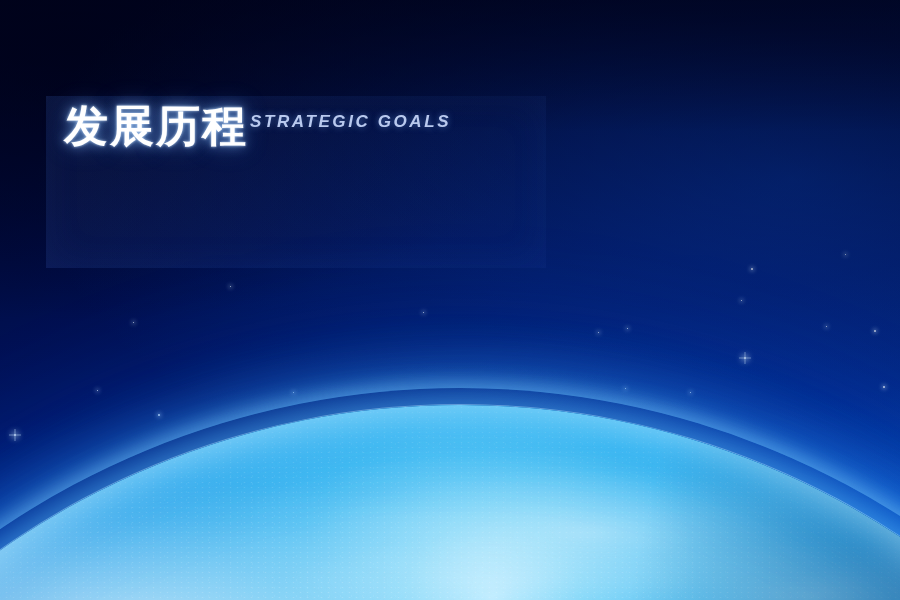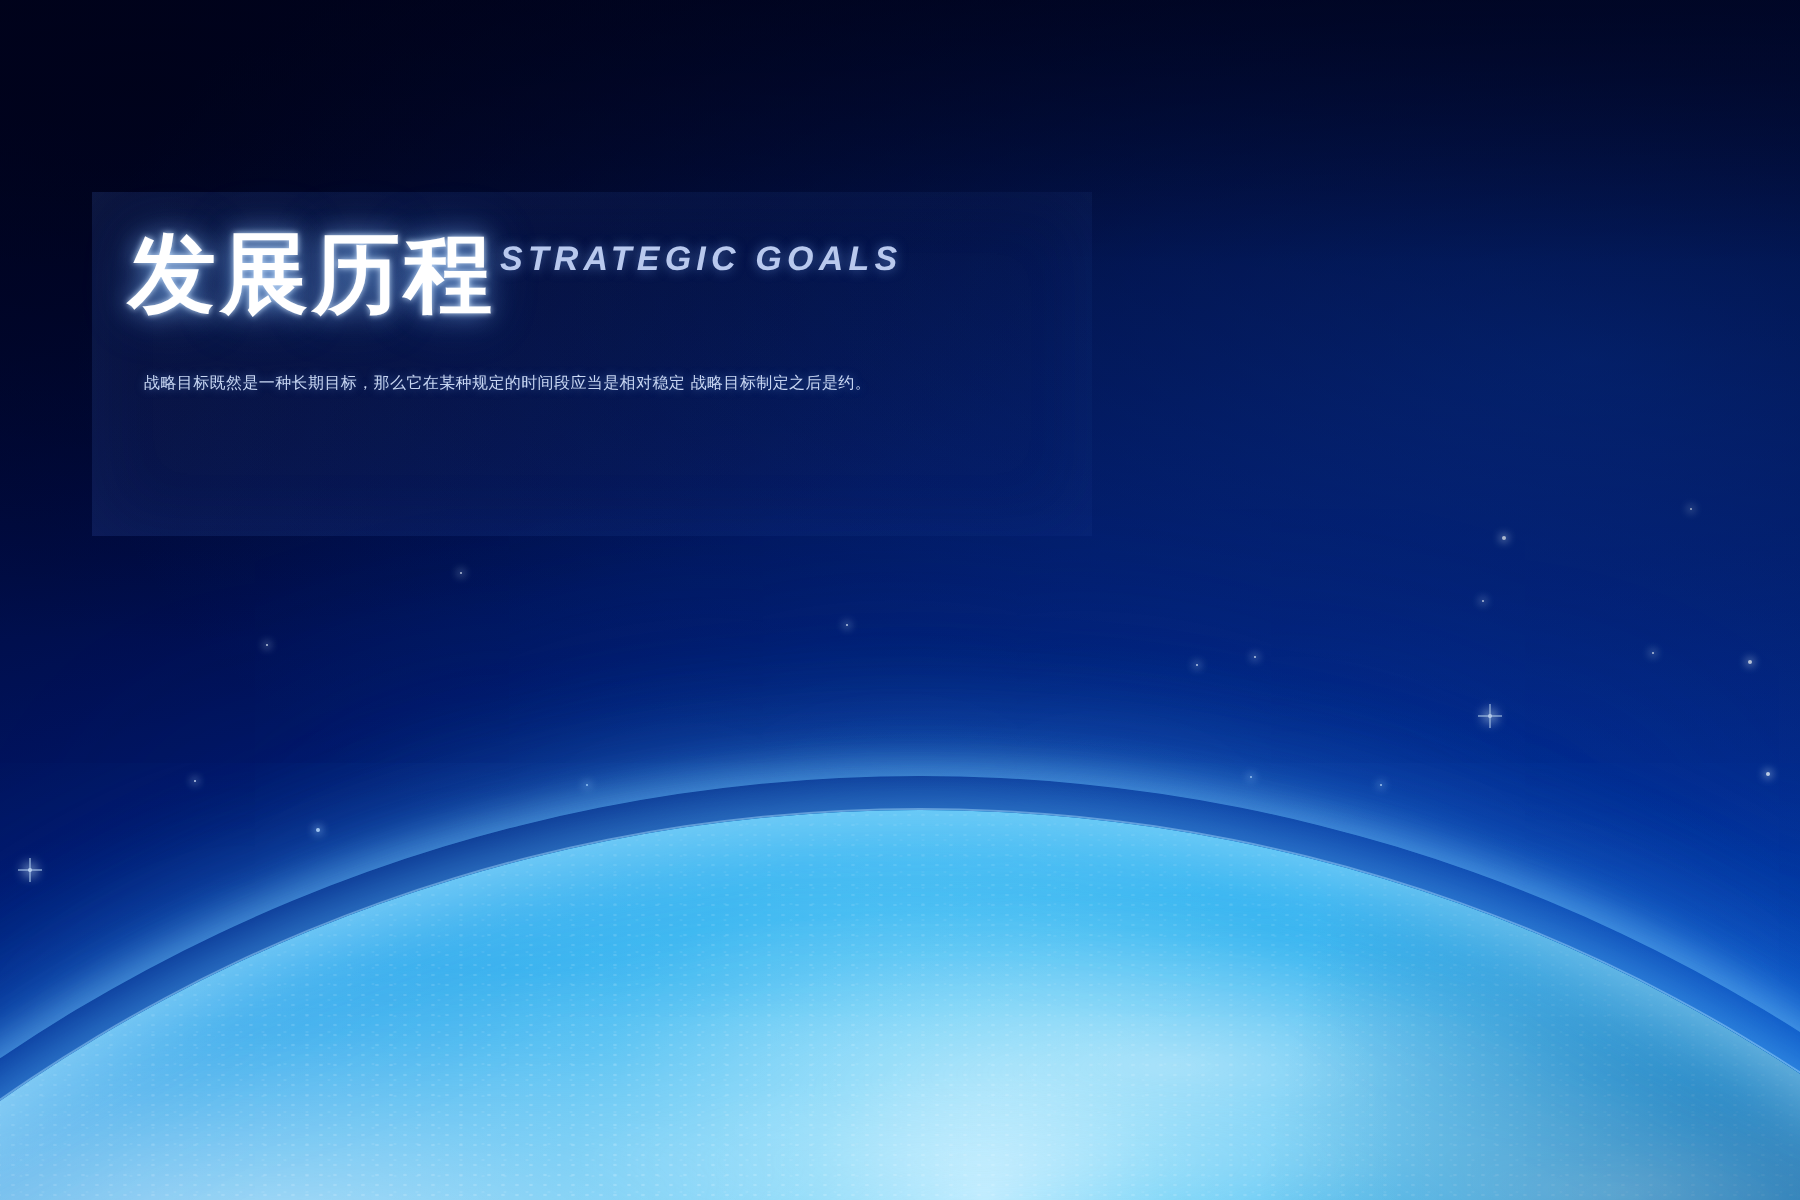--- a/index.html
+++ b/index.html
@@ -179,9 +179,9 @@
   .headline-row {
     position: absolute;
     left: 64px;
-    top: 116px;
+    top: 104px;
     display: flex;
-    align-items: center;
+    align-items: flex-end;
     white-space: nowrap;
   }
   .title-cn {

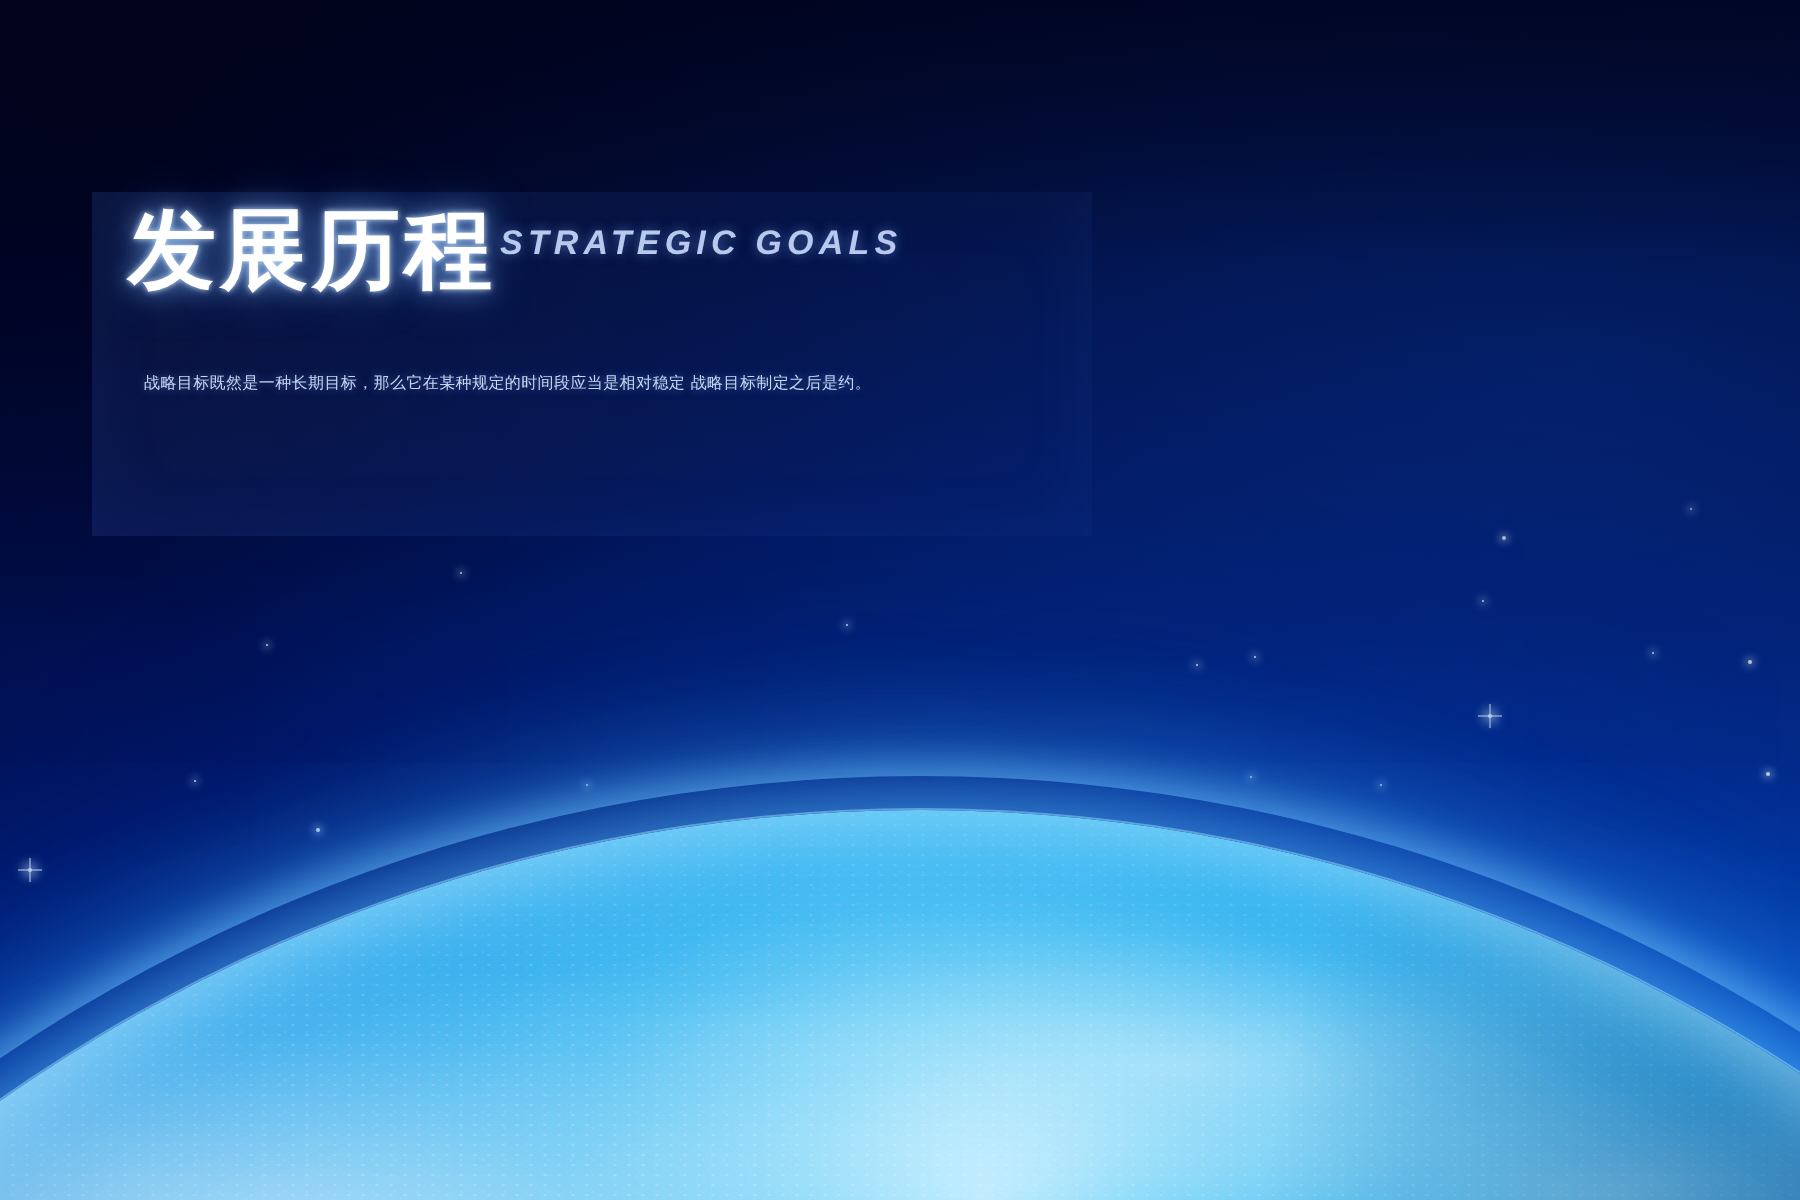--- a/index.html
+++ b/index.html
@@ -274,7 +274,6 @@
   </div>
 
   <div class="body-copy" id="body-copy">
-      <p>战略目标既然是一种长期目标，那么它在某种规定的时间段应当是相对稳定 战略目标制定之后是约。</p>
     </div>
 
 </div>

